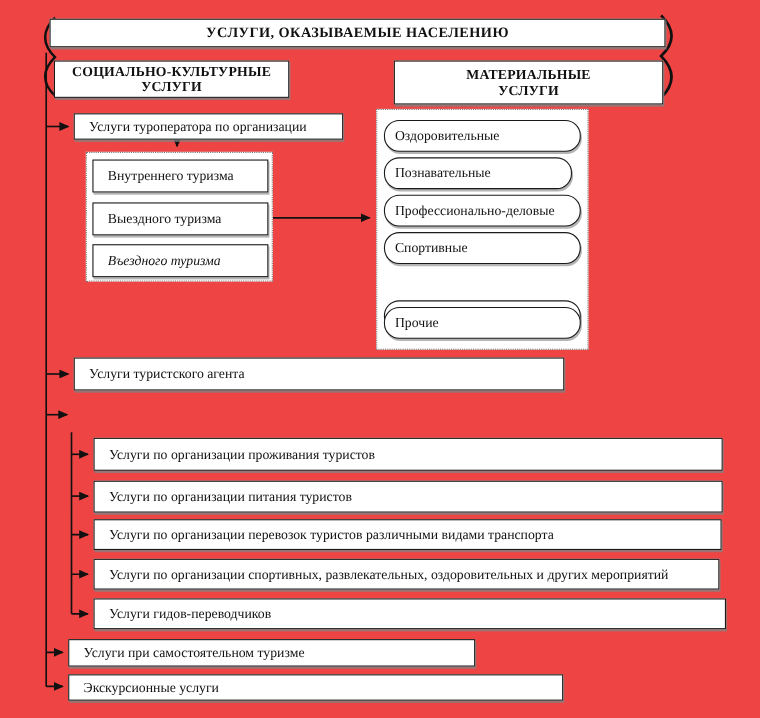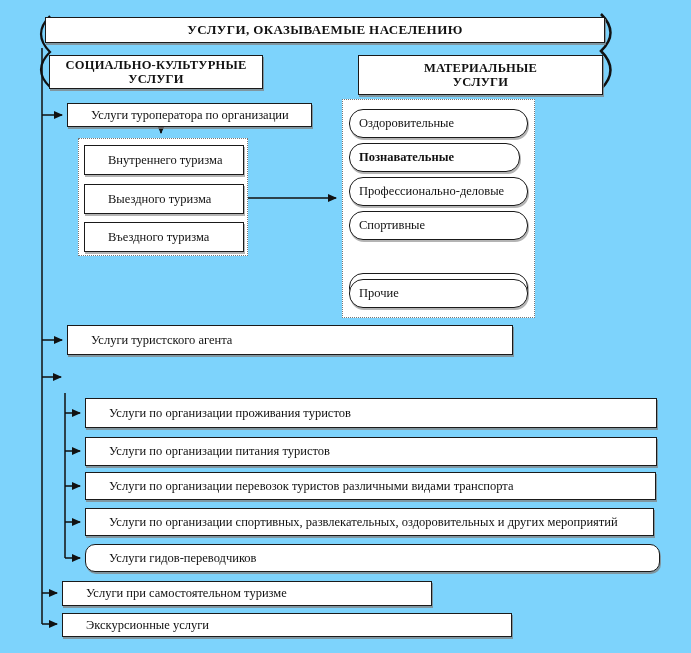--- a/index.html
+++ b/index.html
@@ -6,7 +6,7 @@
   .canvas{
     position:relative;
     width:691px;height:653px;
-    background:#7dd3fc;
+    background:#ef4444;
     font-family:"Liberation Serif","DejaVu Serif",serif;
     color:#111111;
     overflow:hidden;

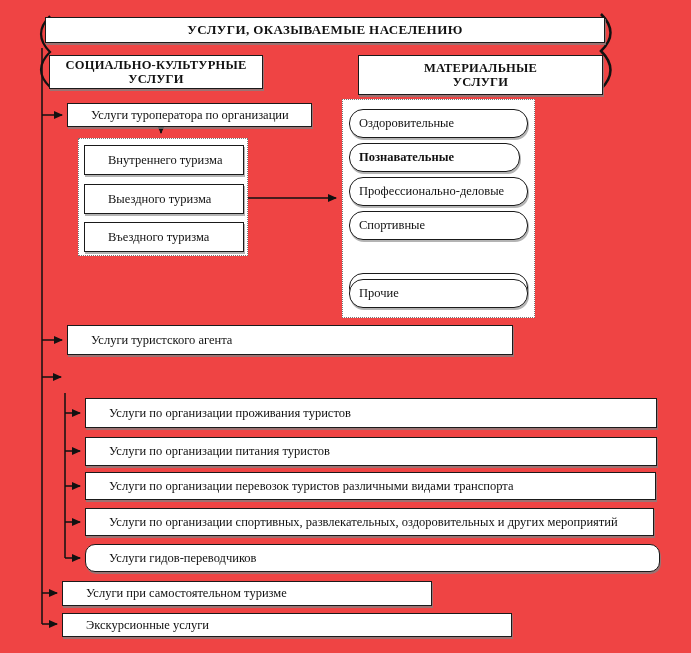--- a/index.html
+++ b/index.html
@@ -23,7 +23,7 @@
     box-sizing:border-box;
     white-space:nowrap;
   }
-  .box.pad{padding-left:23px;}
+  .box.pad{padding-left:13px;}
   .box.pad-sm{padding-left:9px;border-radius:14px;}
   .hdr{
     justify-content:center;

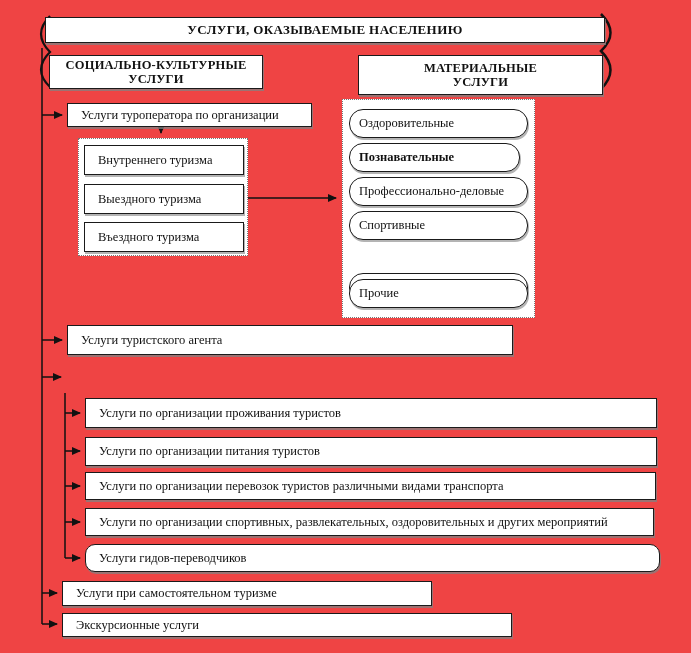--- a/index.html
+++ b/index.html
@@ -106,7 +106,7 @@
 
   <div class="dotted" style="left:342px;top:99px;width:193px;height:219px;">
     <div class="box pad-sm" style="left:6px;top:9px;width:179px;height:29px;">Оздоровительные</div>
-    <div class="box pad-sm" style="left:6px;top:43px;width:171px;height:29px;font-weight:bold;">Познавательные</div>
+    <div class="box pad-sm" style="left:6px;top:43px;width:171px;height:29px;">Познавательные</div>
     <div class="box pad-sm" style="left:6px;top:77px;width:179px;height:29px;">Профессионально-деловые</div>
     <div class="box pad-sm" style="left:6px;top:111px;width:179px;height:29px;">Спортивные</div>
     <div class="box pad-sm" style="left:6px;top:145px;width:179px;height:29px;margin-top:28px;">Религиозные</div>

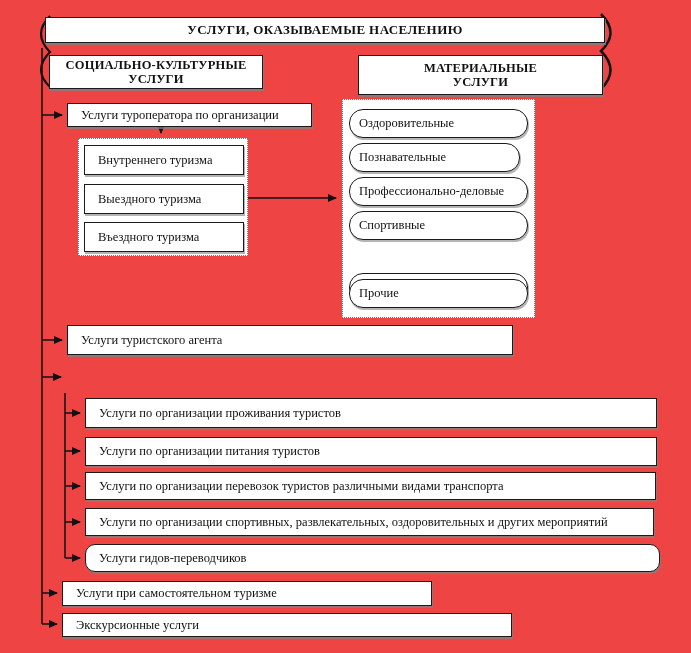--- a/index.html
+++ b/index.html
@@ -101,7 +101,7 @@
   <div class="dotted" style="left:78px;top:138px;width:170px;height:118px;">
     <div class="box pad" style="left:5px;top:6px;width:160px;height:30px;">Внутреннего туризма</div>
     <div class="box pad" style="left:5px;top:45px;width:160px;height:30px;">Выездного туризма</div>
-    <div class="box pad" style="left:5px;top:83px;width:160px;height:30px;">Въездного туризма</div>
+    <div class="box pad" style="left:5px;top:83px;width:160px;height:30px;font-style:italic;">Въездного туризма</div>
   </div>
 
   <div class="dotted" style="left:342px;top:99px;width:193px;height:219px;">

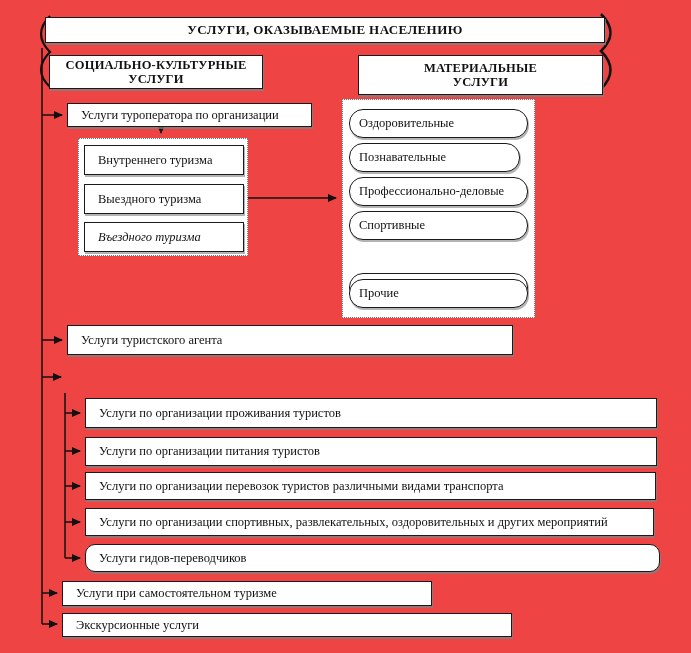--- a/index.html
+++ b/index.html
@@ -120,7 +120,7 @@
   <div class="box pad" style="left:85px;top:437px;width:572px;height:29px;">Услуги по организации питания туристов</div>
   <div class="box pad" style="left:85px;top:472px;width:571px;height:28px;">Услуги по организации перевозок туристов различными видами транспорта</div>
   <div class="box pad" style="left:85px;top:508px;width:569px;height:28px;">Услуги по организации спортивных, развлекательных, оздоровительных и других мероприятий</div>
-  <div class="box pad" style="left:85px;top:544px;width:575px;height:28px;border-radius:10px;">Услуги гидов-переводчиков</div>
+  <div class="box pad" style="left:85px;top:544px;width:575px;height:28px;">Услуги гидов-переводчиков</div>
 
   <div class="box pad" style="left:62px;top:581px;width:370px;height:25px;">Услуги при самостоятельном туризме</div>
 

